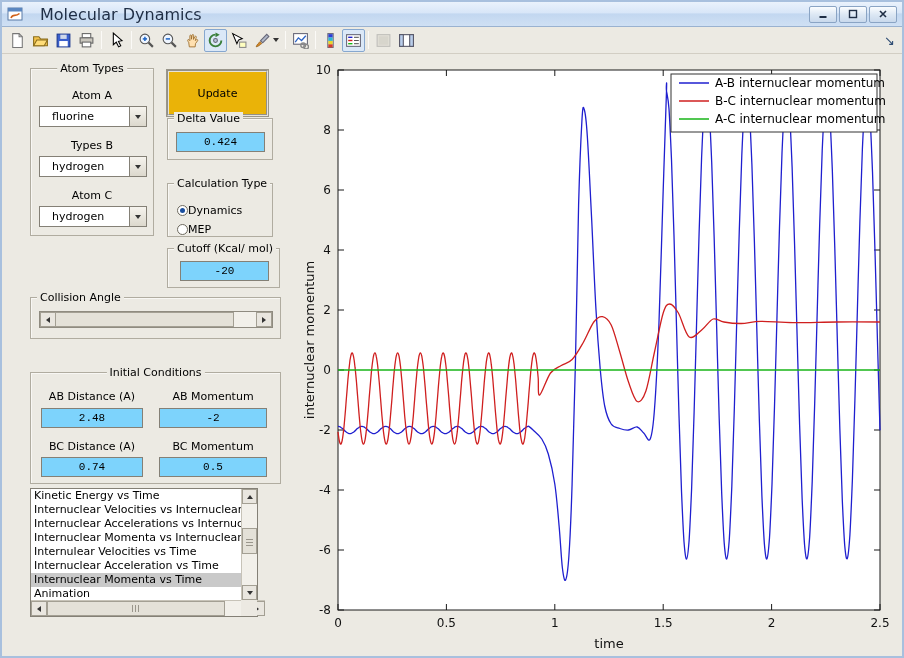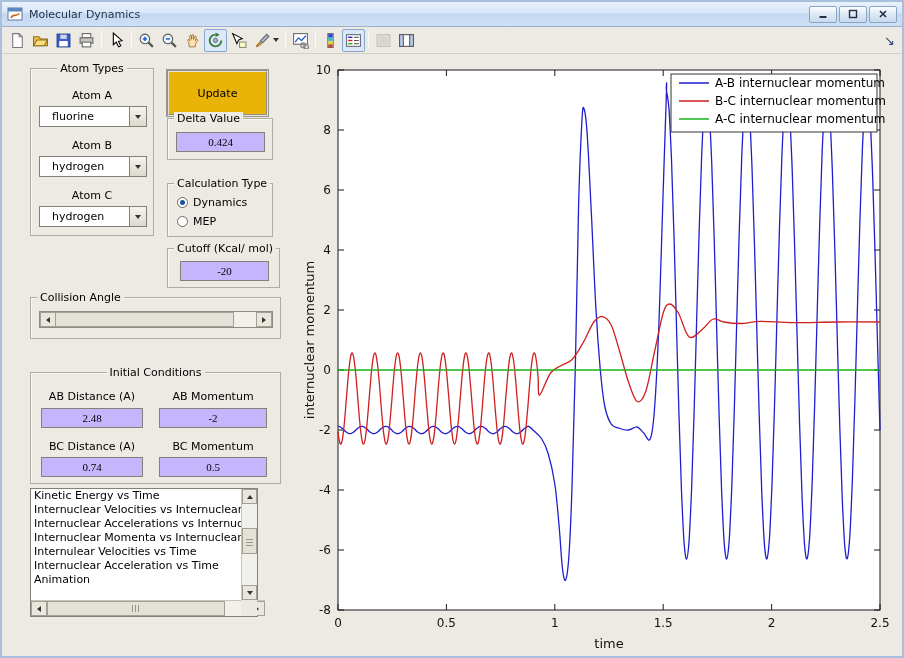--- a/index.html
+++ b/index.html
@@ -15,7 +15,7 @@
     border-bottom:1px solid #9ab2d0;
   }
   .app-icon { width:16px; height:16px; flex:0 0 auto; }
-  .tb-title { font-size:11px; color:#1f2e45; margin-left:6px; flex:1 1 auto; }
+  .tb-title { font-size:16px; color:#1f2e45; margin-left:17px; flex:1 1 auto; }
   .winbtns { display:flex; gap:2px; }
   .wb {
     width:28px; height:17px; border:1px solid #8aa4c4; border-radius:2px;

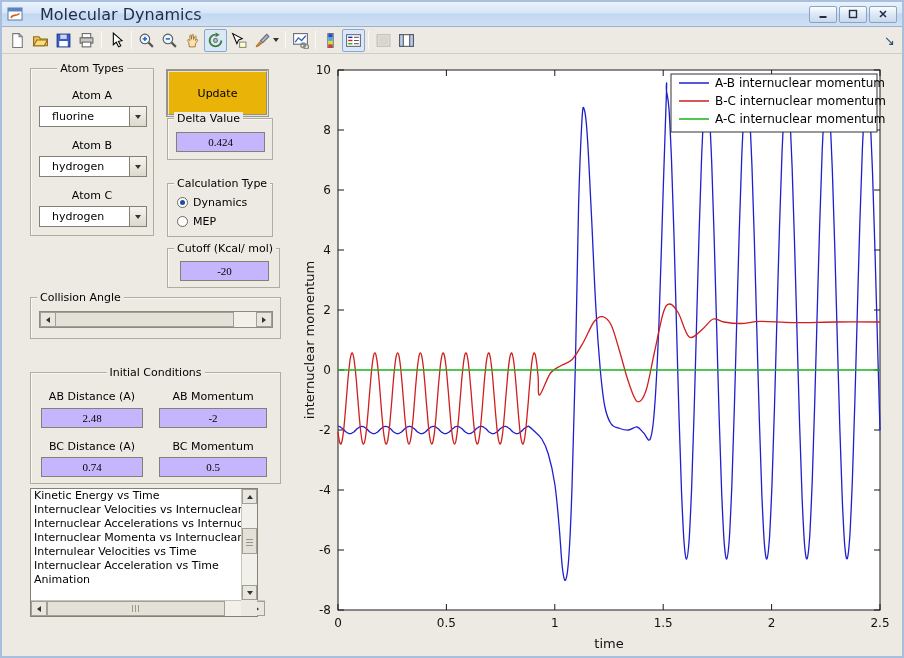--- a/index.html
+++ b/index.html
@@ -271,7 +271,7 @@
               <span class="tri tri-down"></span>
             </span>
         </div>
-        <div class="plabel" style="top:70px; left:0; width:100%;">Atom B</div>
+        <div class="plabel" style="top:70px; left:0; width:100%;">Types B</div>
         <div class="dropdown" style="left:8px; top:87px; width:108px;">
           <span class="dd-text">hydrogen</span>
           <span class="dd-btn">

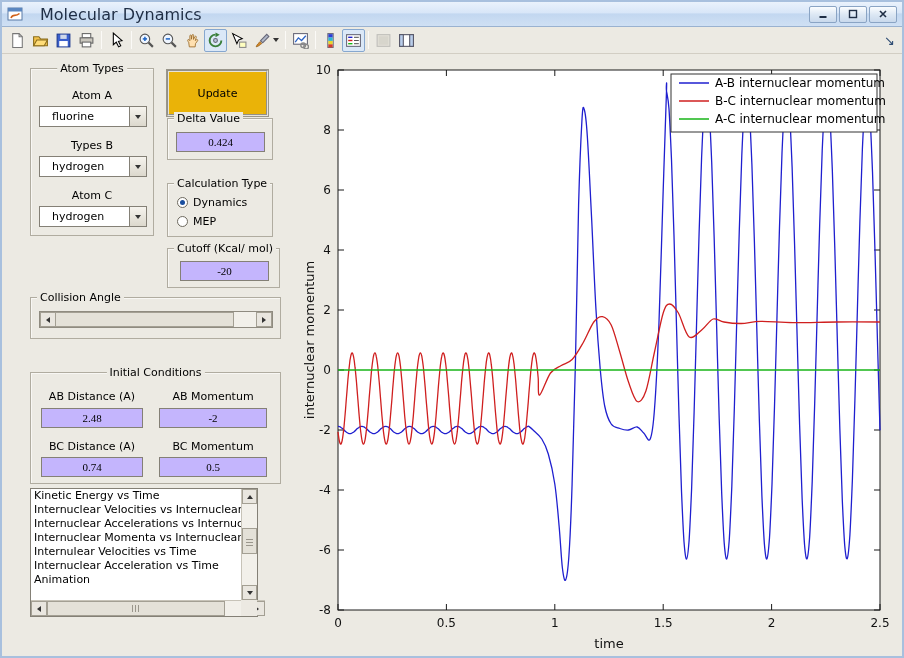--- a/index.html
+++ b/index.html
@@ -50,8 +50,8 @@
   .ptitle.lefted { left:6px; }
   .plabel { position:absolute; font-size:11px; color:#000; text-align:center; }
   .mfield {
-    position:absolute; background:#c4b5fd; border:1px solid #848076;
-    font-size:11px; font-family:Liberation Serif, serif; text-align:center; height:20px; color:#000;
+    position:absolute; background:#7dd3fc; border:1px solid #848076;
+    font-size:11px; font-family:Liberation Mono, monospace; text-align:center; height:20px; color:#000;
   }
   .dropdown {
     position:absolute; height:21px; background:#fff; border:1px solid #848076;

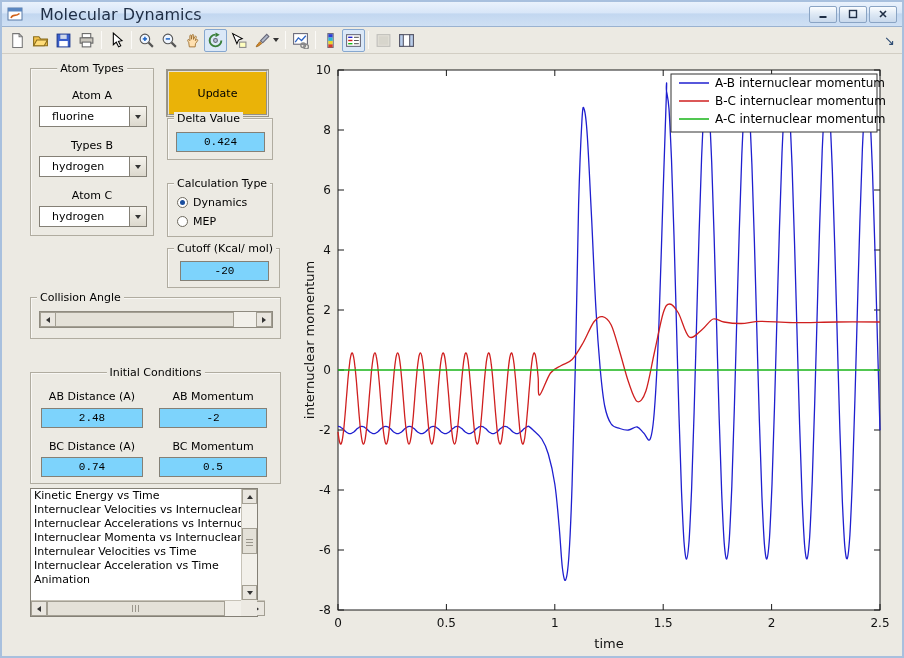--- a/index.html
+++ b/index.html
@@ -70,7 +70,7 @@
     background:#eab308; border:2px groove #e6e3da; outline:1px solid #9a968a;
     font-family:inherit; font-size:11px; color:#000;
   }
-  .radio-row { position:absolute; left:9px; display:flex; align-items:center; gap:5px; height:13px; }
+  .radio-row { position:absolute; left:9px; display:flex; align-items:center; gap:0; height:13px;margin-top:8px; }
   .radio { width:11px; height:11px; border-radius:50%; border:1px solid #6e6a5f; background:#fff; position:relative; flex:0 0 auto; }
   .radio.selected::after { content:''; position:absolute; left:2px; top:2px; width:5px; height:5px; border-radius:50%; background:#1a4e9e; }
   .rlabel { font-size:11px; }

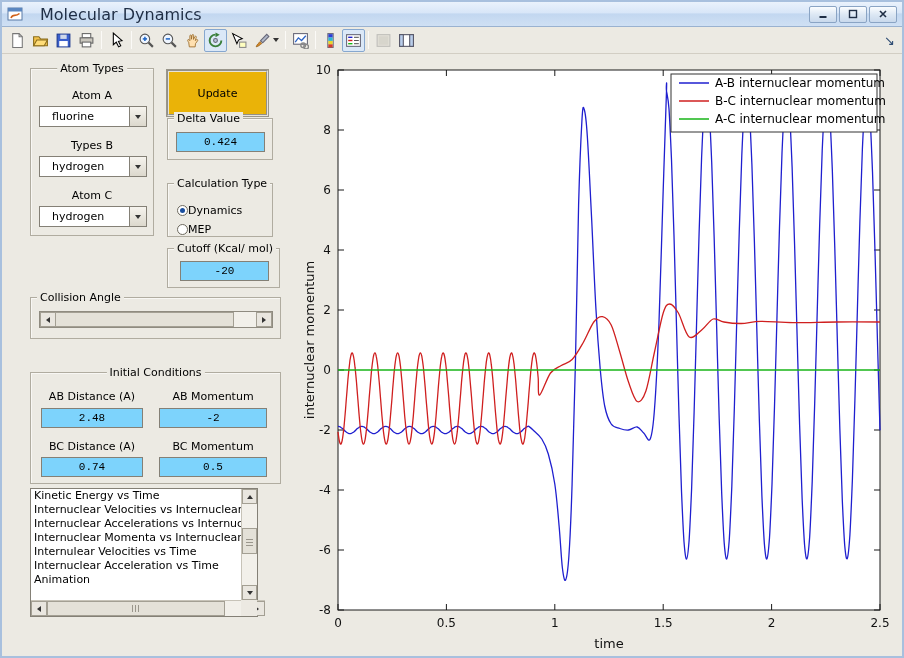--- a/index.html
+++ b/index.html
@@ -346,6 +346,7 @@
             <div class="lb-item">Internuclear Momenta vs Internuclear Distance</div>
             <div class="lb-item">Internulear Velocities vs Time</div>
             <div class="lb-item">Internuclear Acceleration vs Time</div>
+            <div class="lb-item selected">Internuclear Momenta vs Time</div>
             <div class="lb-item">Animation</div>
           </div>
         <div class="vsb">

